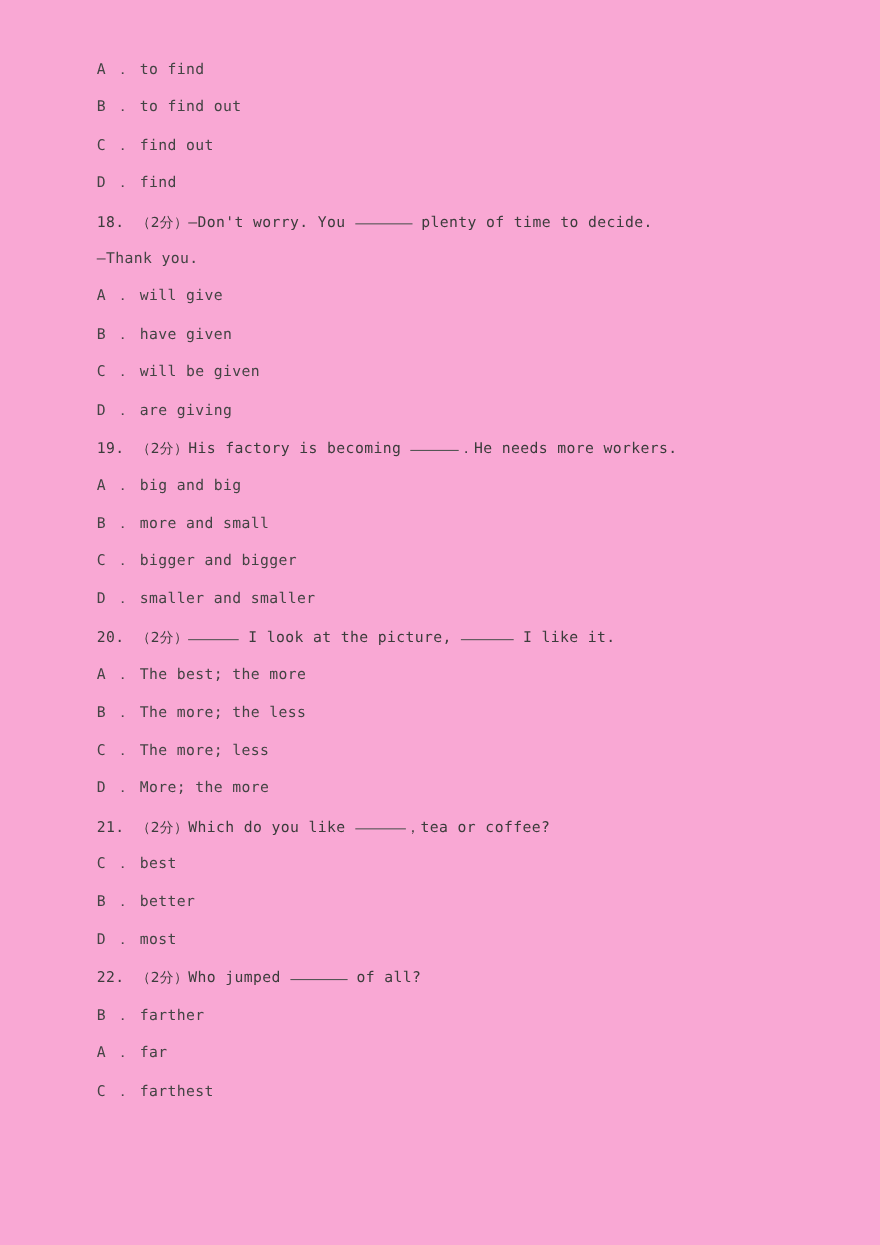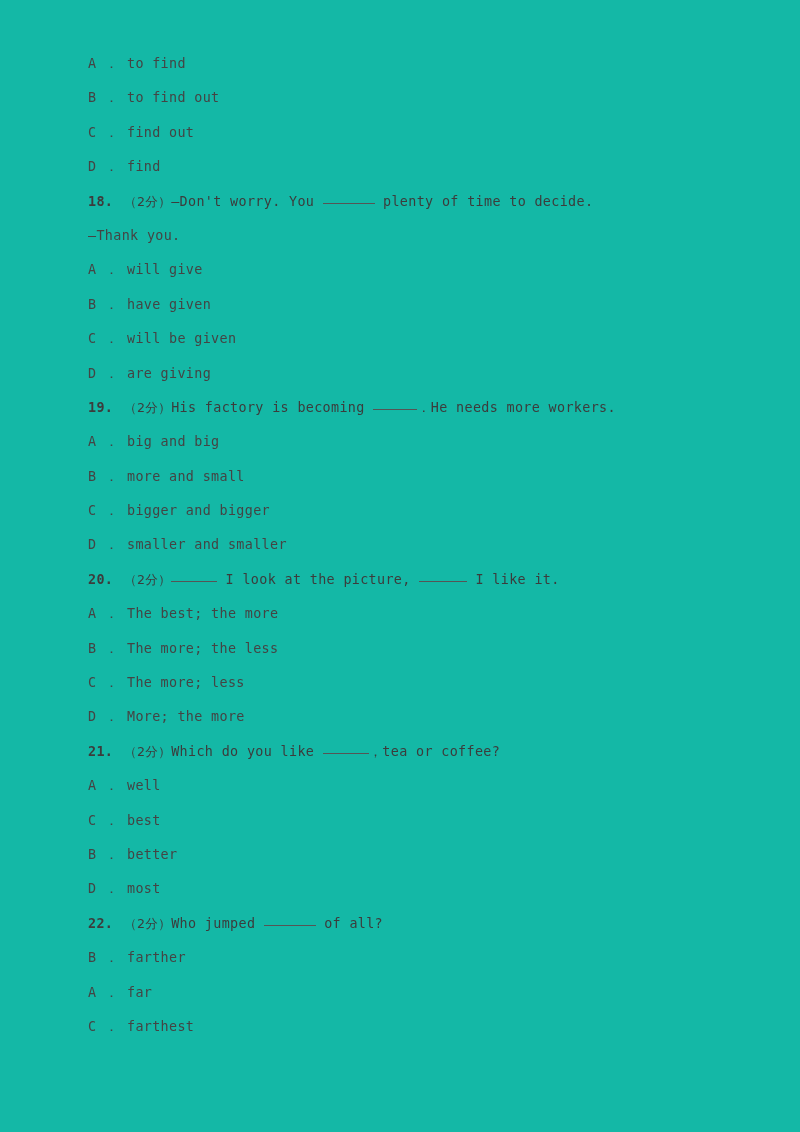--- a/index.html
+++ b/index.html
@@ -22,7 +22,7 @@
     top: 0;
     width: 800px;
     height: 1132px;
-    background: #14b8a6;
+    background: #f9a8d4;
   }
   .content {
     position: absolute;

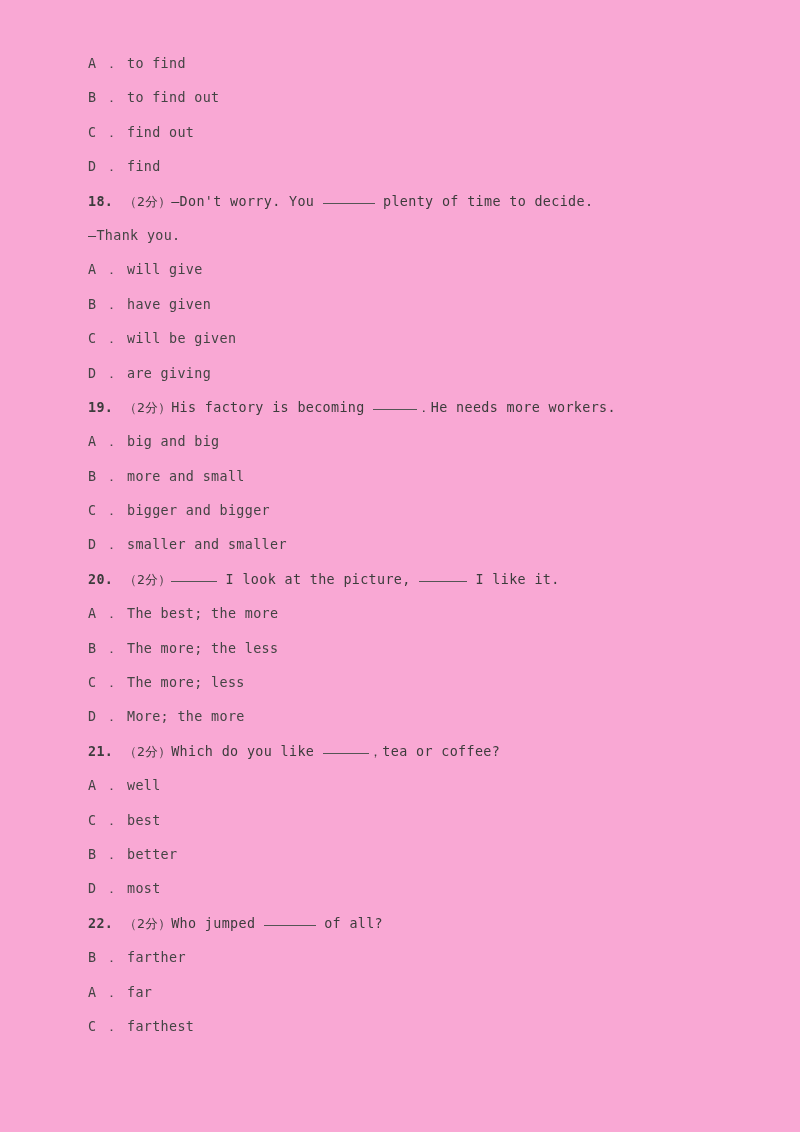--- a/index.html
+++ b/index.html
@@ -44,7 +44,6 @@
   .qnum {
     display: inline-block;
     min-width: 30px;
-    font-weight: bold;
   }
   .marks {
     font-family: "DejaVu Sans", "Liberation Sans", sans-serif;

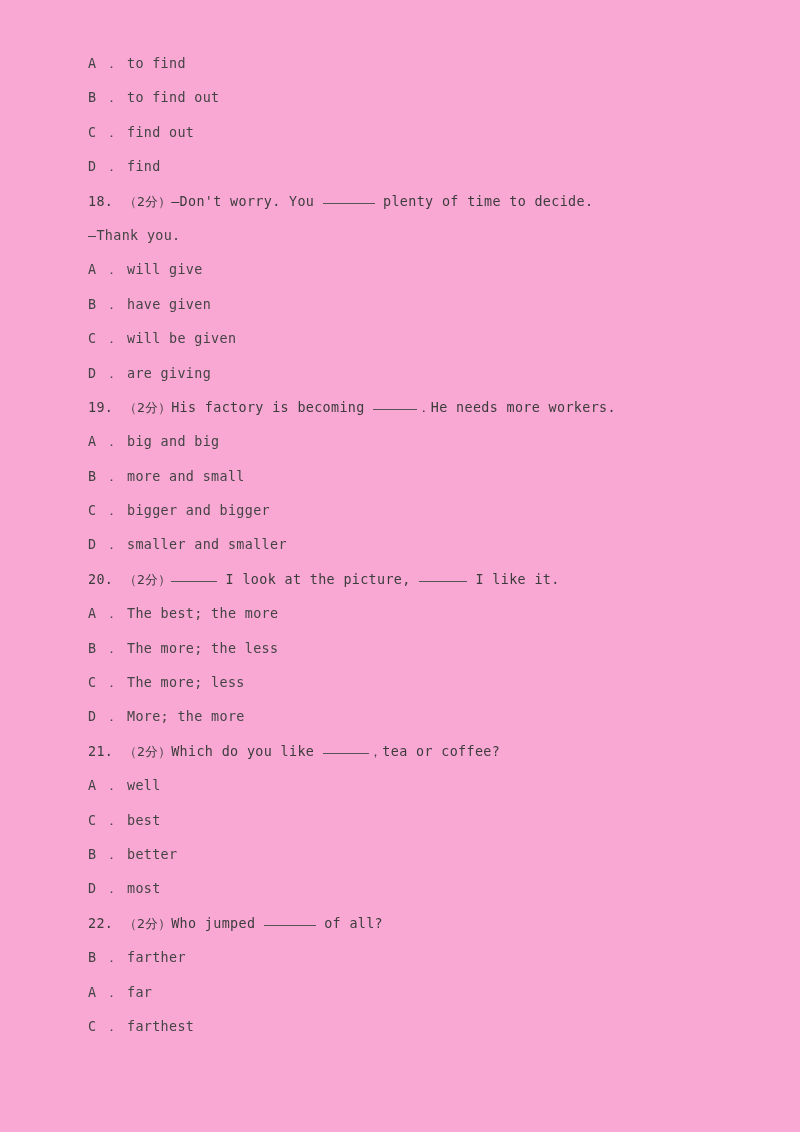--- a/index.html
+++ b/index.html
@@ -104,7 +104,6 @@
     <div class="line">D ． More; the more</div>
 
     <div class="line q"><span class="qnum">21.</span><span class="sp"></span><span class="marks">（2分）</span><span>Which do you like </span><span class="blank w3"></span><span>，tea or coffee?</span></div>
-    <div class="line">A ． well</div>
     <div class="line">C ． best</div>
     <div class="line">B ． better</div>
     <div class="line">D ． most</div>

